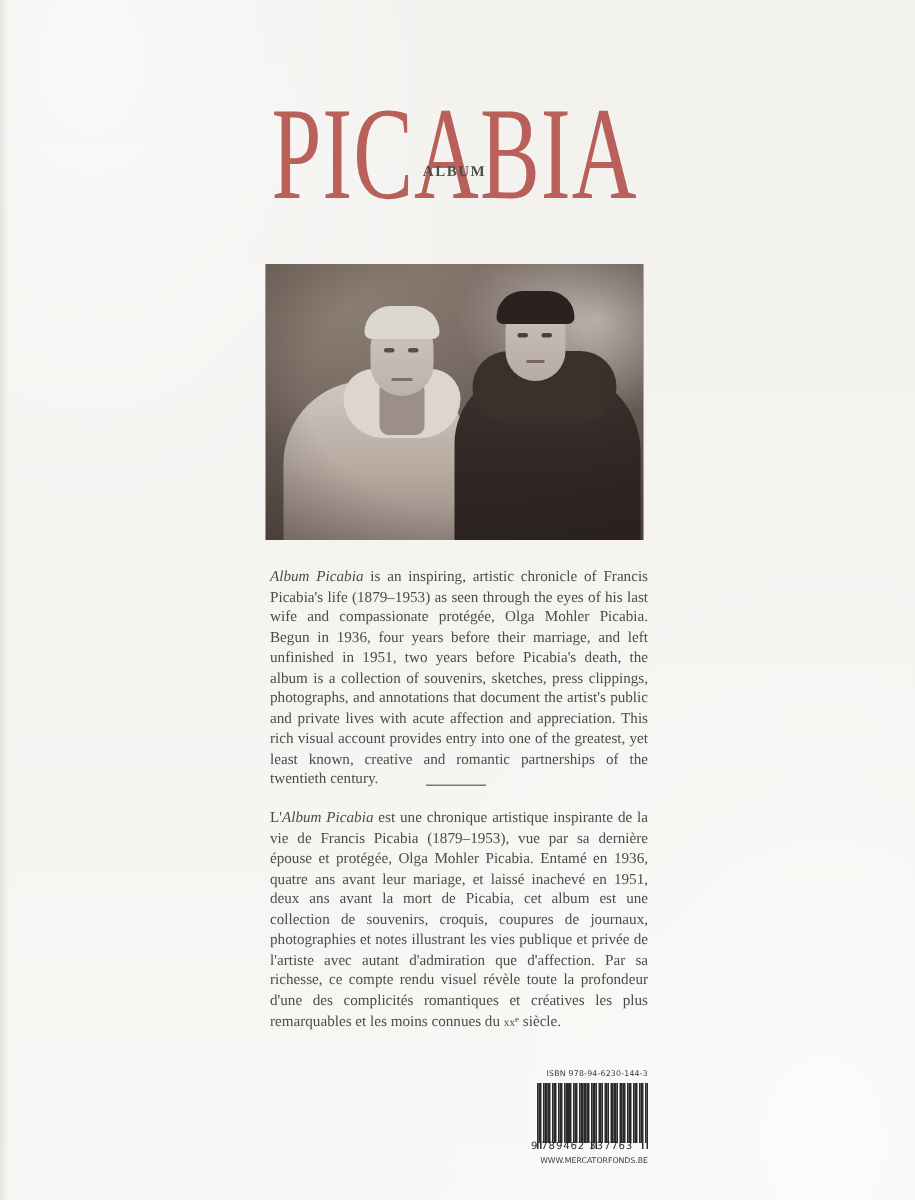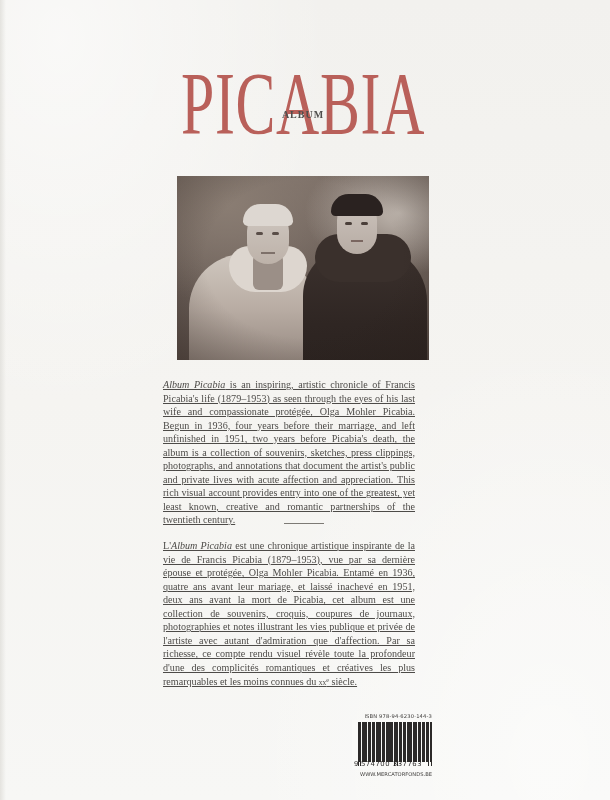--- a/index.html
+++ b/index.html
@@ -178,7 +178,7 @@
     
     .copy {
       position: absolute;
-      left: 163px;
+      left: 180px;
       width: 252px;
       font-family: "Liberation Serif", serif;
       font-size: 10.1px;
@@ -186,7 +186,6 @@
       color: #4d4b48;
       text-align: justify;
       hyphens: manual;
-      text-decoration: underline;
     }
     .copy-en { top: 378px; }
     .copy-fr { top: 539px; }

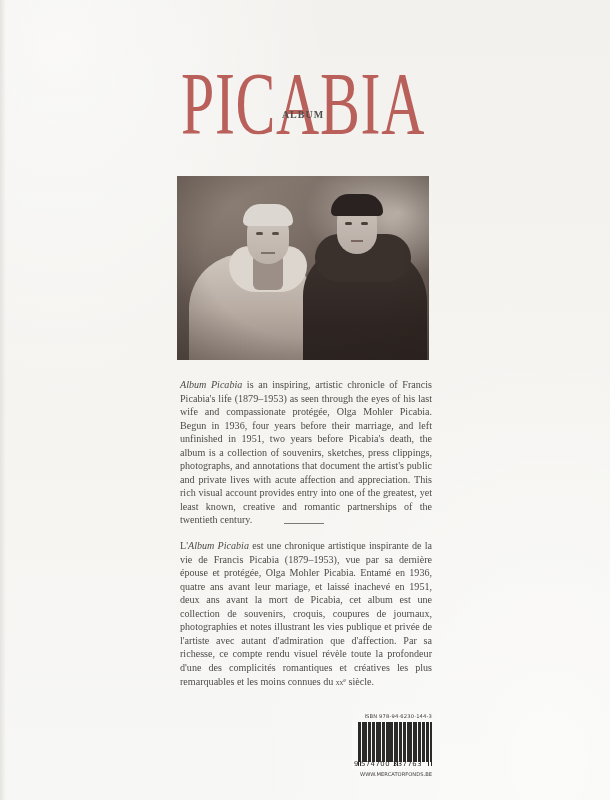--- a/index.html
+++ b/index.html
@@ -356,7 +356,7 @@
         <span style="width: 0.72px; margin-right: 0.75px; height: 44px;"></span>
       </div>
     <div class="digits">
-      <span class="lead">9</span><span>574700</span>&nbsp;<span>337763</span>
+      <span class="lead">9</span><span>789462</span>&nbsp;<span>337763</span>
     </div>
     <div class="website">WWW.MERCATORFONDS.BE</div>
   </div>

